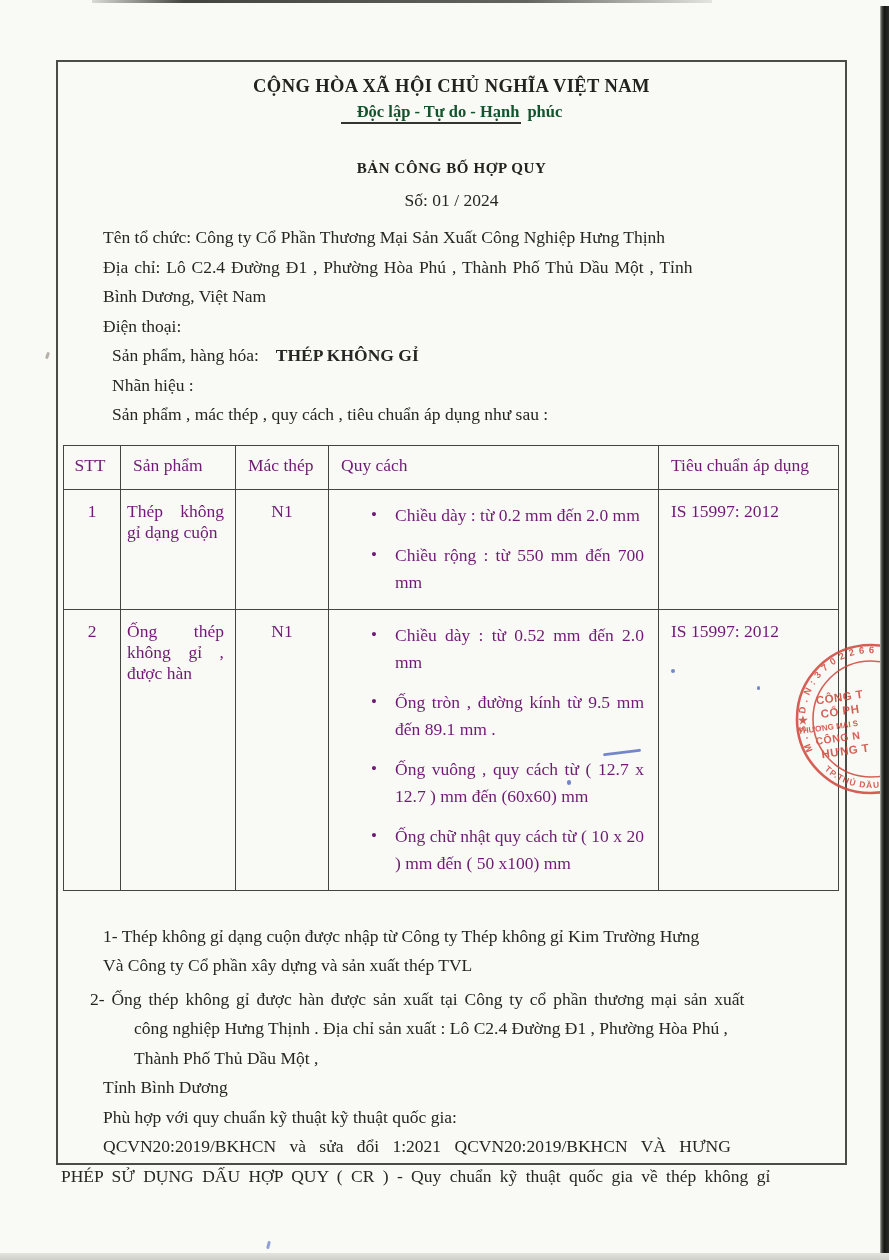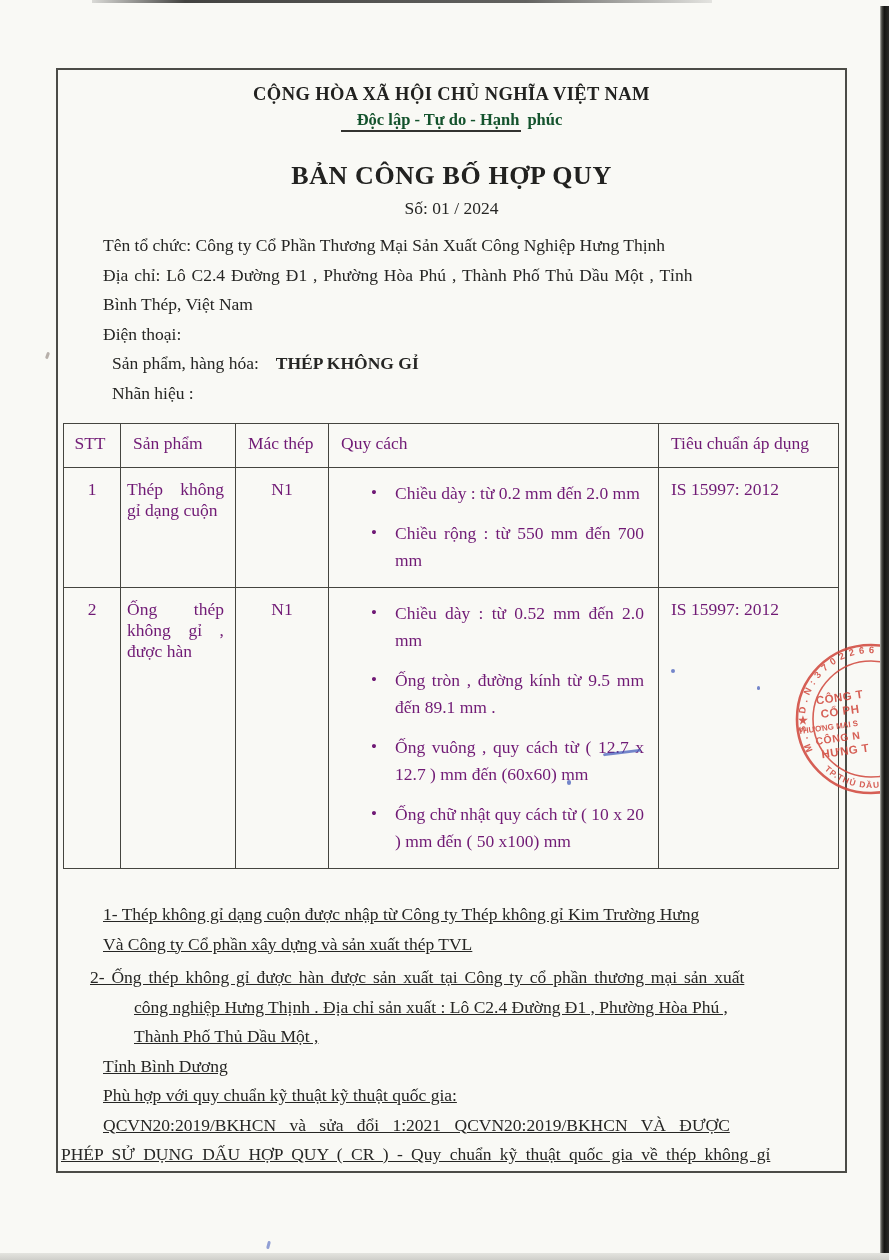--- a/index.html
+++ b/index.html
@@ -39,7 +39,7 @@
 
   
   .border-box {
-    position: absolute; left: 56px; top: 68px;
+    position: absolute; left: 56px; top: 60px;
     width: 787px; height: 1101px;
     border: 2px solid #4c4c47;
     z-index: 1;

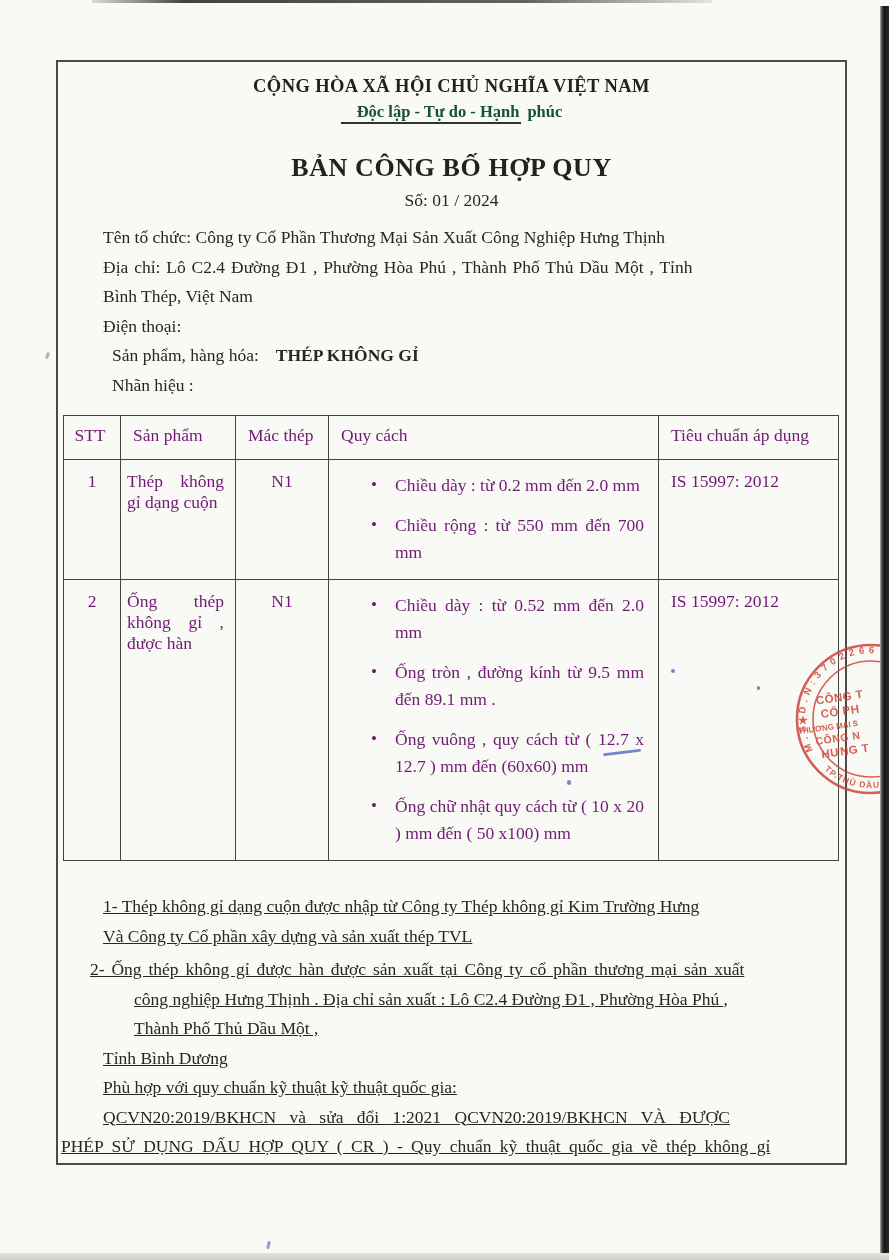--- a/index.html
+++ b/index.html
@@ -51,7 +51,7 @@
   .motto { font-weight: bold; font-size: 16.5px; line-height: 26px; color: #14532d; }
   .motto-main { border-bottom: 2.2px solid #33332f; padding: 0 2px 1px 16px; }
   .motto-tail { margin-left: 6px; }
-  .doc-title { margin-top: 28px; font-weight: bold; font-size: 26px; line-height: 30px; letter-spacing: .6px; color: #222220; }
+  .doc-title { margin-top: 28px; font-weight: bold; font-size: 15px; line-height: 30px; letter-spacing: .6px; color: #222220; }
   .doc-number { margin-top: 4px; font-size: 17.5px; line-height: 26px; }
 
   .info { margin-top: 10px; padding: 0 22px 0 45px; }

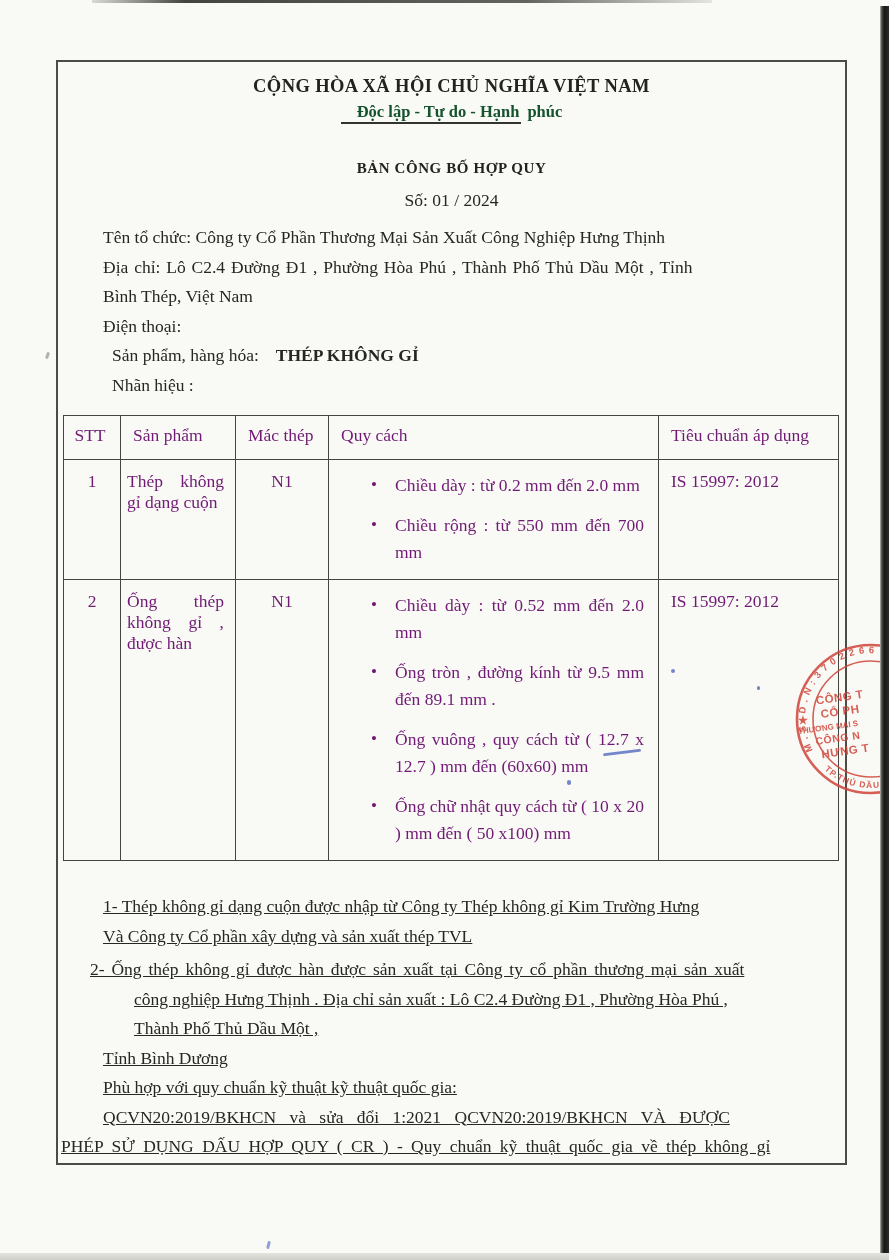--- a/index.html
+++ b/index.html
@@ -115,7 +115,7 @@
     <div class="info">
       <p class="info-line">Tên tổ chức: Công ty Cổ Phần Thương Mại Sản Xuất Công Nghiệp Hưng Thịnh</p>
       <p class="info-line addr1">Địa chỉ: Lô C2.4 Đường Đ1 , Phường Hòa Phú , Thành Phố Thủ Dầu Một , Tỉnh</p>
-      <p class="info-line">Bình Thép, Việt Nam</p>
+      <p class="info-line">Bình Dương, Việt Nam</p>
       <p class="info-line">Điện thoại:</p>
       <p class="info-line indent"><span class="product-label">Sản phẩm, hàng hóa:</span><span class="bold">THÉP KHÔNG GỈ</span></p>
       <p class="info-line indent">Nhãn hiệu :</p>

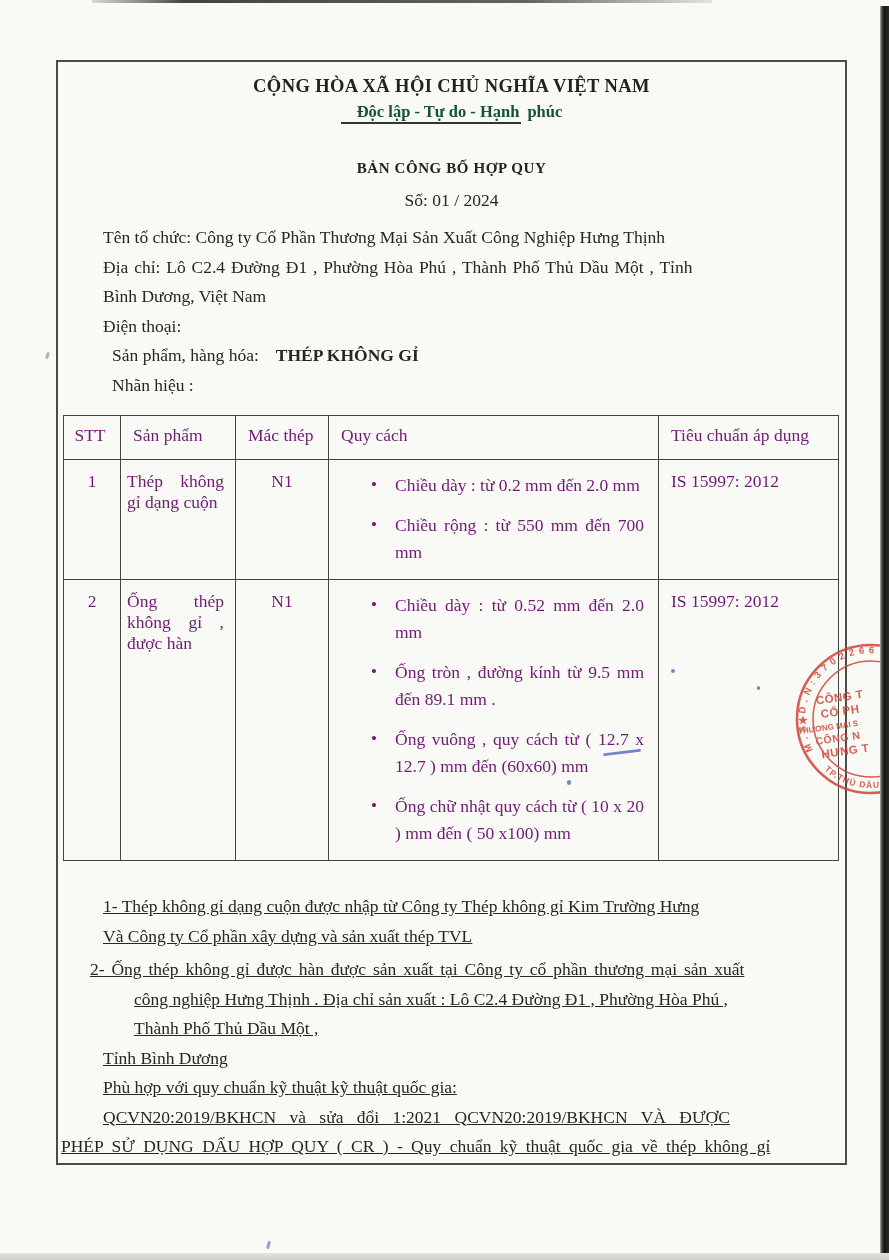--- a/index.html
+++ b/index.html
@@ -119,6 +119,7 @@
       <p class="info-line">Điện thoại:</p>
       <p class="info-line indent"><span class="product-label">Sản phẩm, hàng hóa:</span><span class="bold">THÉP KHÔNG GỈ</span></p>
       <p class="info-line indent">Nhãn hiệu :</p>
+      <p class="info-line indent">Sản phẩm , mác thép , quy cách , tiêu chuẩn áp dụng như sau :</p>
     </div>
 
     <table class="spec-table">

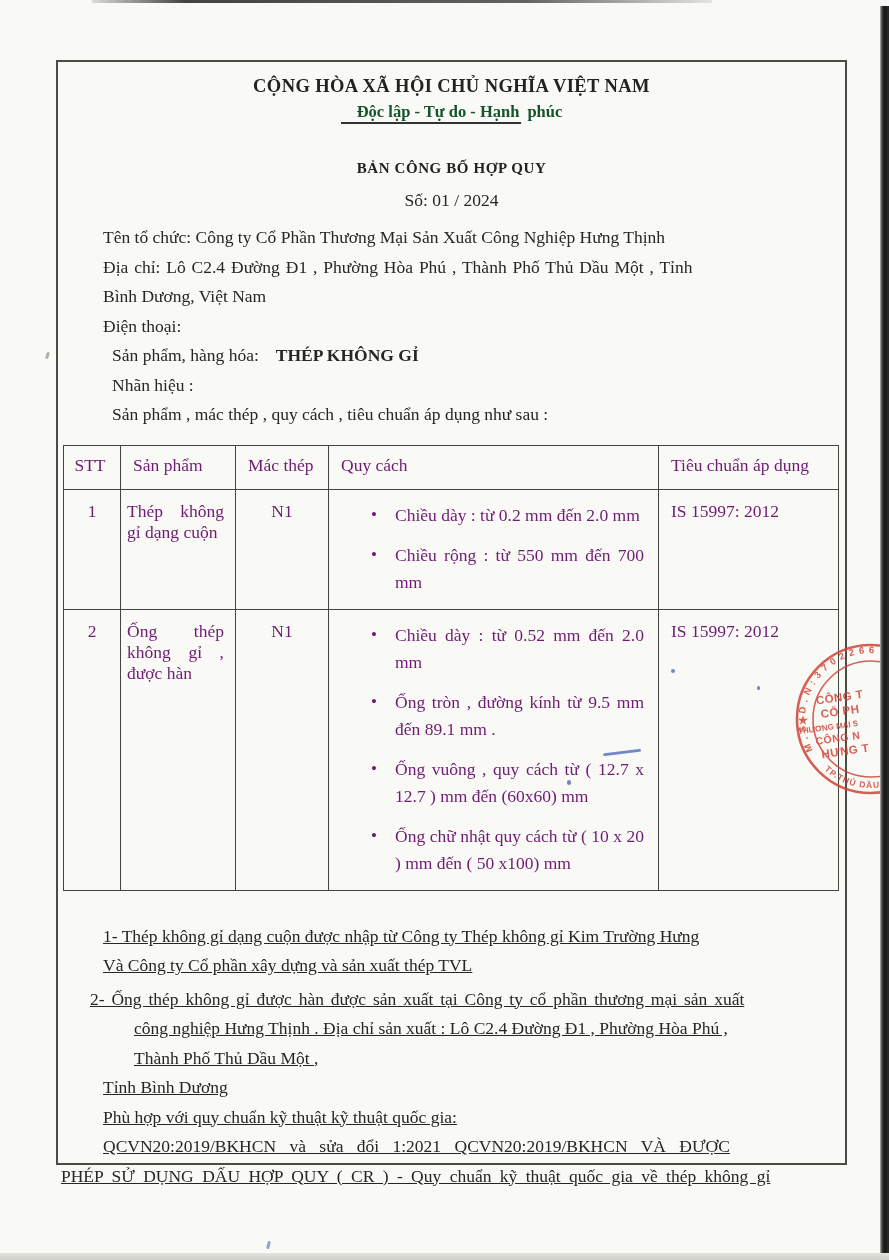--- a/index.html
+++ b/index.html
@@ -85,7 +85,7 @@
   td.c-std { padding: 11px 8px 0 12px; margin-left: 37px; }
 
   .notes { margin-top: 31px; padding: 0 26px 0 0; font-size: 17.5px; }
-  .note { margin: 0; line-height: 29.5px; text-decoration: underline; }
+  .note { margin: 0; line-height: 29.5px; }
   .note.ind-a { padding-left: 45px; }
   .note.ind-b { padding-left: 76px; }
   .note.ind-c { padding-left: 3px; }

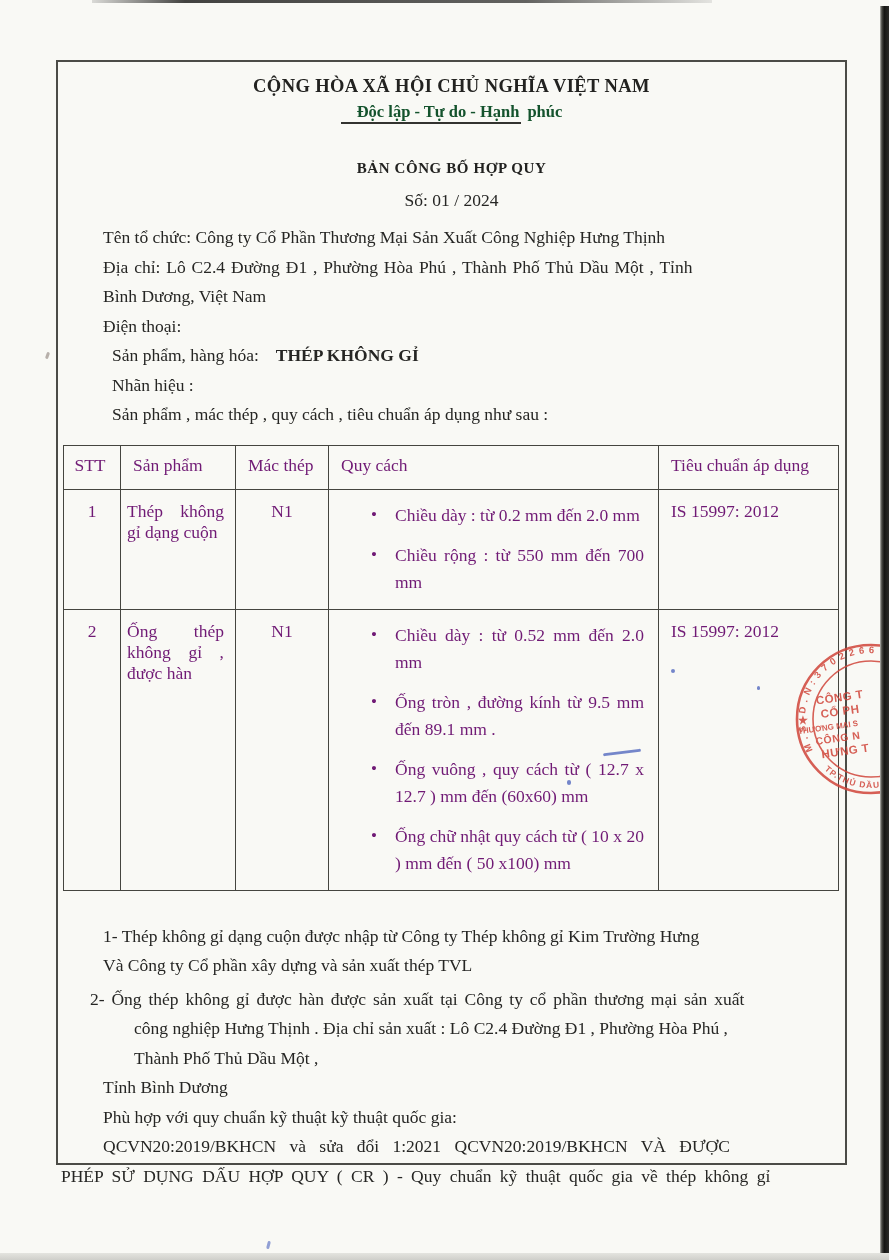--- a/index.html
+++ b/index.html
@@ -177,7 +177,7 @@
       <p class="note ind-b">Thành Phố Thủ Dầu Một ,</p>
       <p class="note ind-a">Tỉnh Bình Dương</p>
       <p class="note ind-a">Phù hợp với quy chuẩn kỹ thuật kỹ thuật quốc gia:</p>
-      <p class="note ind-a ws-2">QCVN20:2019/BKHCN và sửa đổi 1:2021 QCVN20:2019/BKHCN VÀ ĐƯỢC</p>
+      <p class="note ind-a ws-2">QCVN20:2019/BKHCN và sửa đổi 1:2021 QCVN20:2019/BKHCN VÀ HƯNG</p>
       <p class="note ind-c ws-3">PHÉP SỬ DỤNG DẤU HỢP QUY ( CR ) - Quy chuẩn kỹ thuật quốc gia về thép không gỉ</p>
     </div>
 

